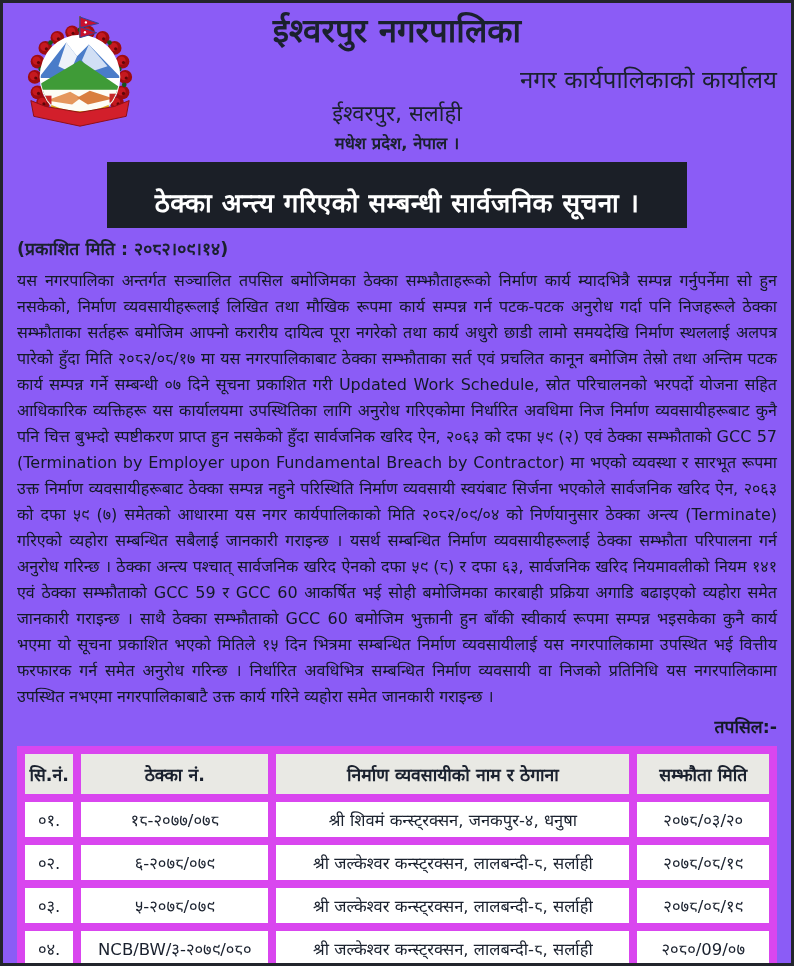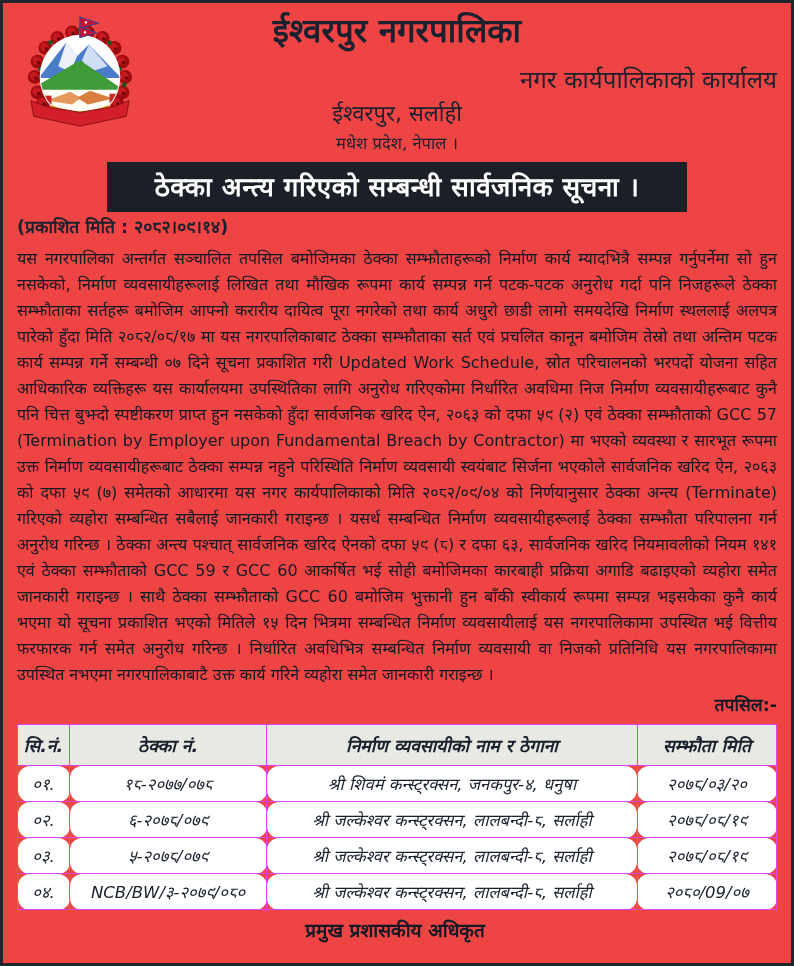--- a/index.html
+++ b/index.html
@@ -5,7 +5,7 @@
   html,body{margin:0;padding:0;background:#ffffff;}
   body{width:794px;height:966px;font-family:"DejaVu Sans","Liberation Sans",sans-serif;}
   .page{
-    box-sizing:border-box;width:794px;height:966px;background:#ef4444;
+    box-sizing:border-box;width:794px;height:966px;background:#8b5cf6;
     border:3px solid #22252c;padding:6px 14px 6px 14px;color:#131a26;
     position:relative;overflow:hidden;
   }

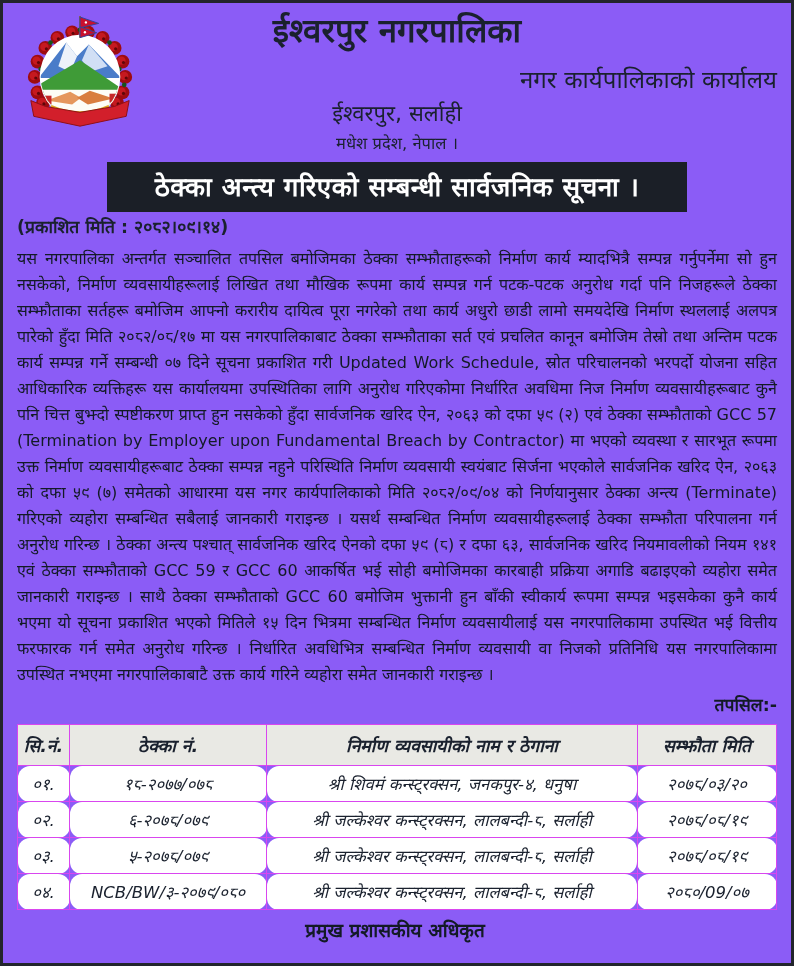--- a/index.html
+++ b/index.html
@@ -15,7 +15,7 @@
   .muni-title{font-size:33px;line-height:38px;font-weight:bold;margin:3px 0 7px 0;color:#1a212e;}
   .office-line{font-size:24px;line-height:28px;margin:16px 0 7px 0;color:#1a212e;text-align:right;}
   .location-line{font-size:22px;line-height:26px;margin:0 0 7px 0;color:#1a212e;}
-  .province-line{font-size:16.5px;line-height:20px;font-weight:normal;margin:0 0 4px 0;color:#1a212e;}
+  .province-line{font-size:16.5px;line-height:20px;font-weight:bold;margin:0 0 4px 0;color:#1a212e;}
   
   .title-bar{
     width:572px;margin:8px auto 2px auto;background:#1b1f27;color:#ffffff;

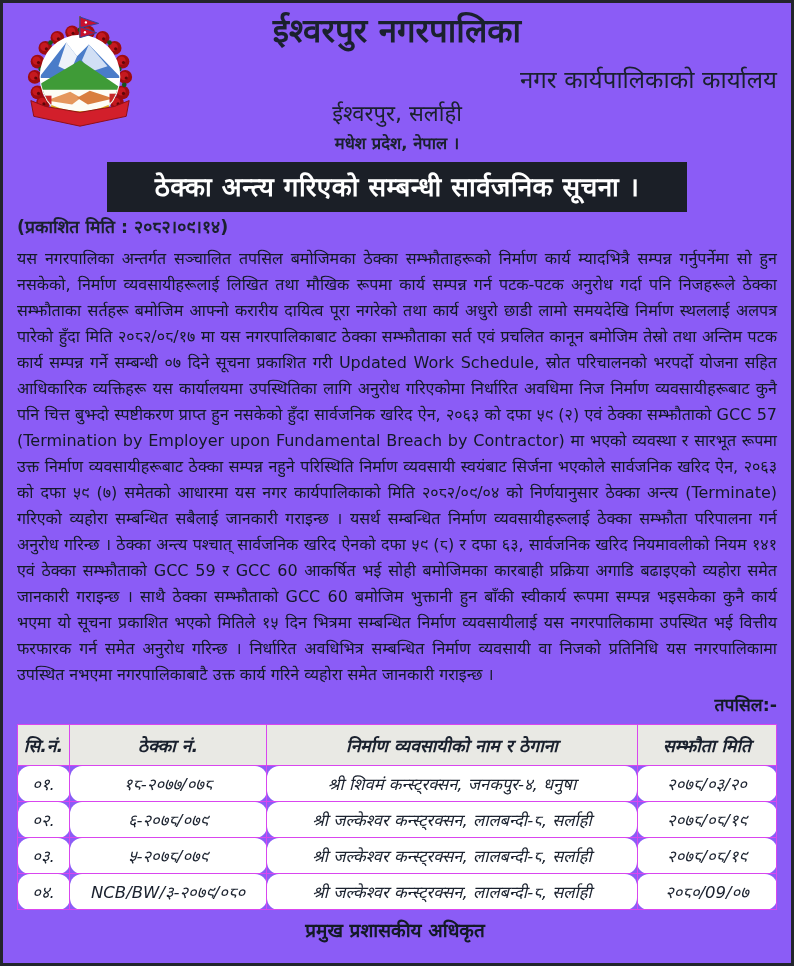--- a/index.html
+++ b/index.html
@@ -18,8 +18,8 @@
   .province-line{font-size:16.5px;line-height:20px;font-weight:bold;margin:0 0 4px 0;color:#1a212e;}
   
   .title-bar{
-    width:572px;margin:8px auto 2px auto;background:#1b1f27;color:#ffffff;
-    font-size:26px;font-weight:bold;text-align:center;padding:6px 4px 8px 4px;
+    width:572px;margin:8px auto 8px auto;background:#1b1f27;color:#ffffff;
+    font-size:26px;font-weight:bold;text-align:center;padding:22px 4px 8px 4px;
     letter-spacing:.5px;
   }
   .pub-date{font-weight:bold;font-size:17.5px;margin:0 0 8px 0;color:#1a212e;}

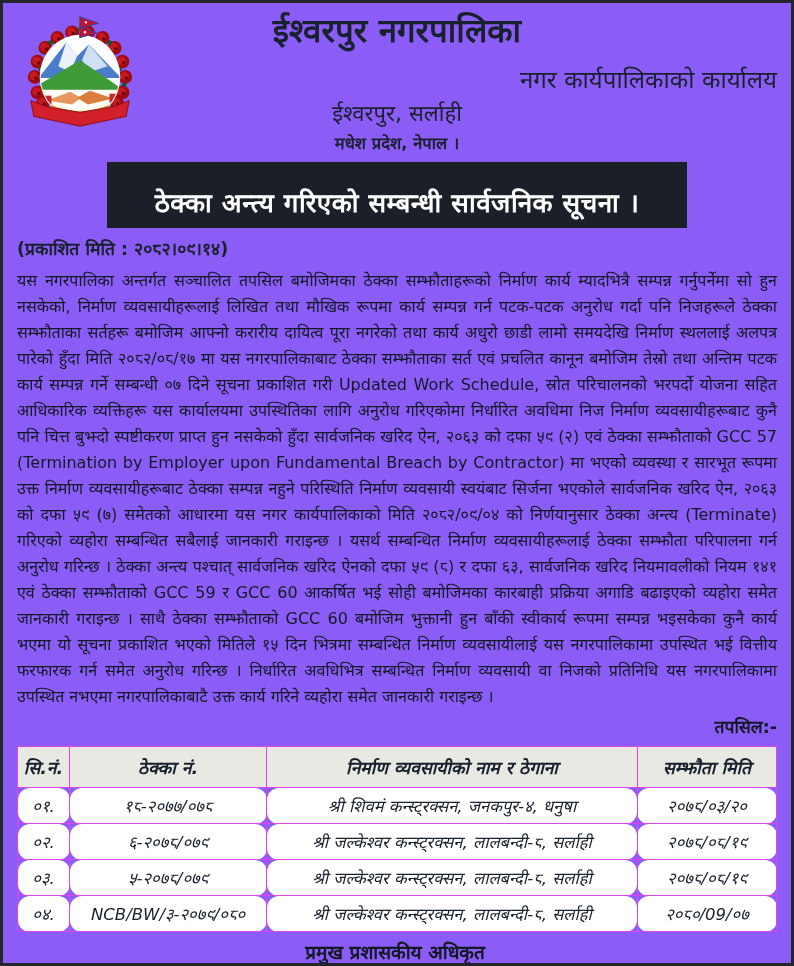--- a/index.html
+++ b/index.html
@@ -31,8 +31,8 @@
   
   table.schedule{width:100%;border-collapse:collapse;table-layout:fixed;}
   .schedule th,.schedule td{
-    border:1px solid #d946ef;text-align:center;vertical-align:middle;
-    padding:6px 4px;color:#1a212e;overflow:hidden;white-space:nowrap;font-style:italic;
+    border:8px solid #d946ef;text-align:center;vertical-align:middle;
+    padding:6px 4px;color:#1a212e;overflow:hidden;white-space:nowrap;
   }
   .schedule th{background:#e9e9e4;font-size:17.5px;font-weight:bold;padding:8px 4px;}
   .schedule td{font-size:16.5px;background:#ffffff;border-radius:12px;}

